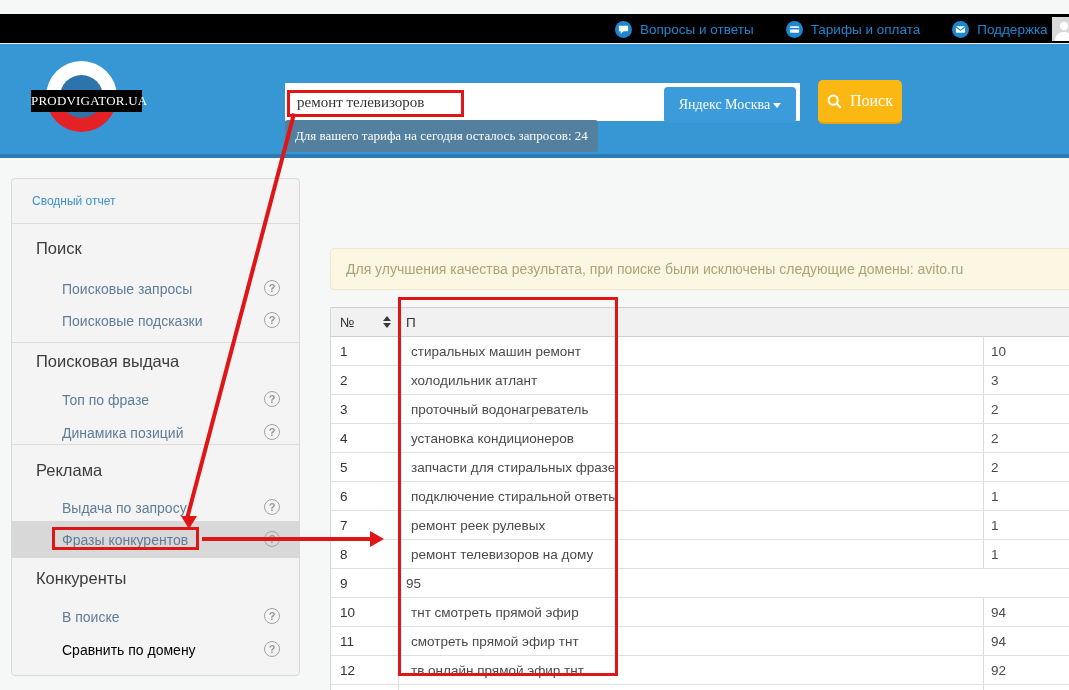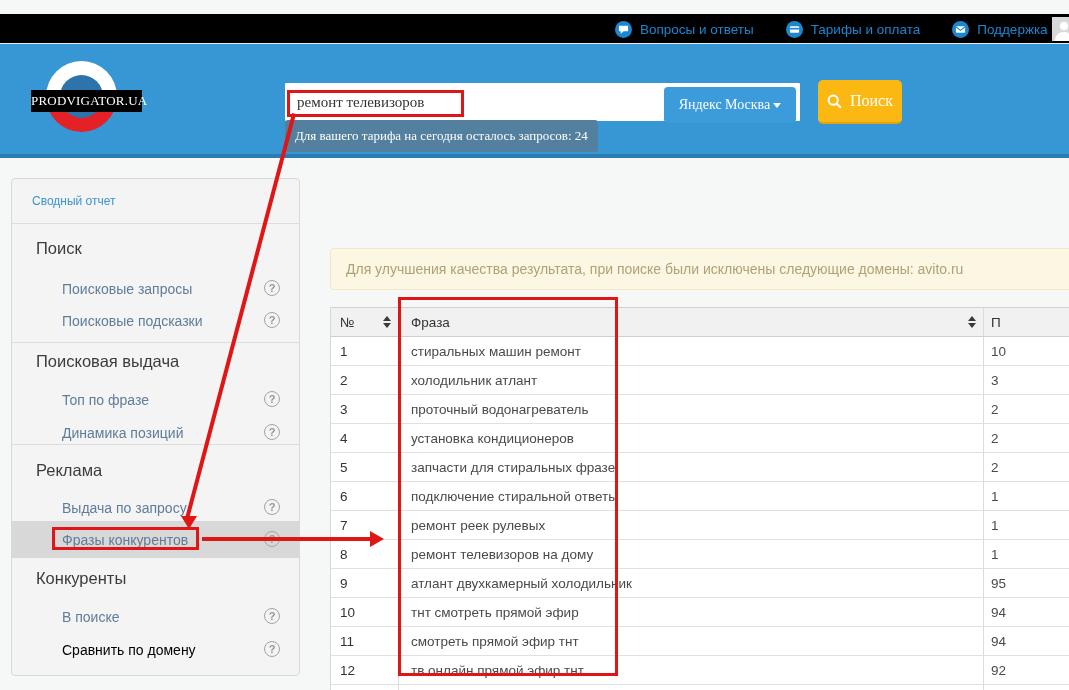--- a/index.html
+++ b/index.html
@@ -180,13 +180,6 @@
           <i class="dn"></i>
         </span>
     </div>
-    <div class="c-phrase">
-      <span>Фраза</span>
-      <span class="sort">
-          <i class="up"></i>
-          <i class="dn"></i>
-        </span>
-    </div>
     <div class="c-val">
       <span>П</span>
     </div>

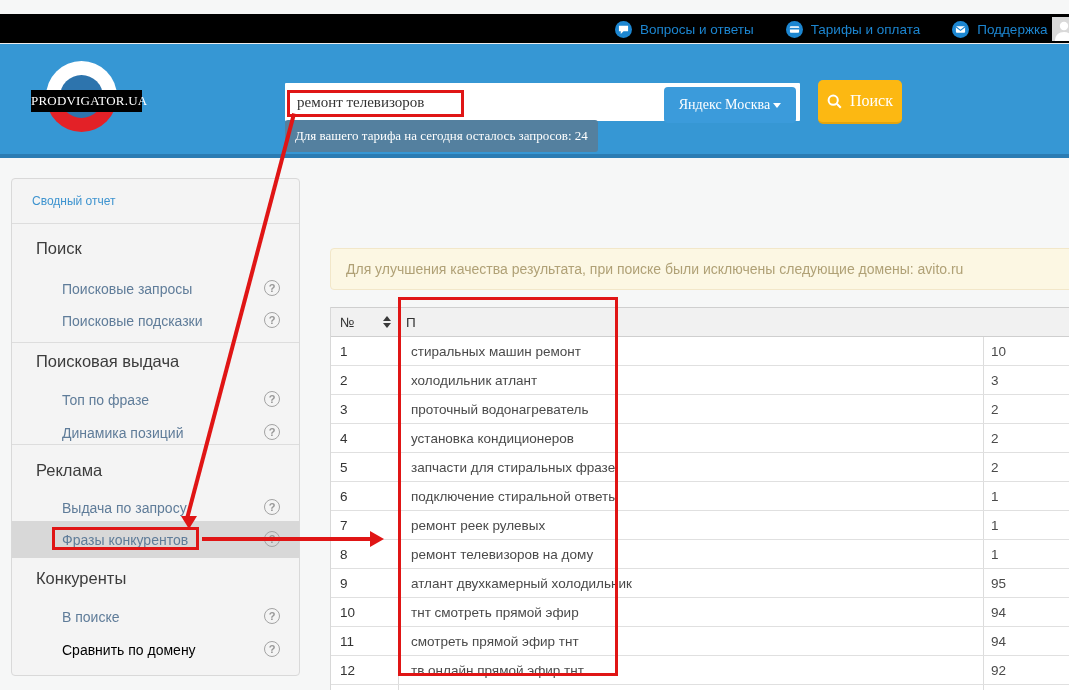--- a/index.html
+++ b/index.html
@@ -235,7 +235,6 @@
 
   <div class="t-row">
     <div class="c-num">9</div>
-    <div class="c-phrase">атлант двухкамерный холодильник</div>
     <div class="c-val">95</div>
   </div>
 

